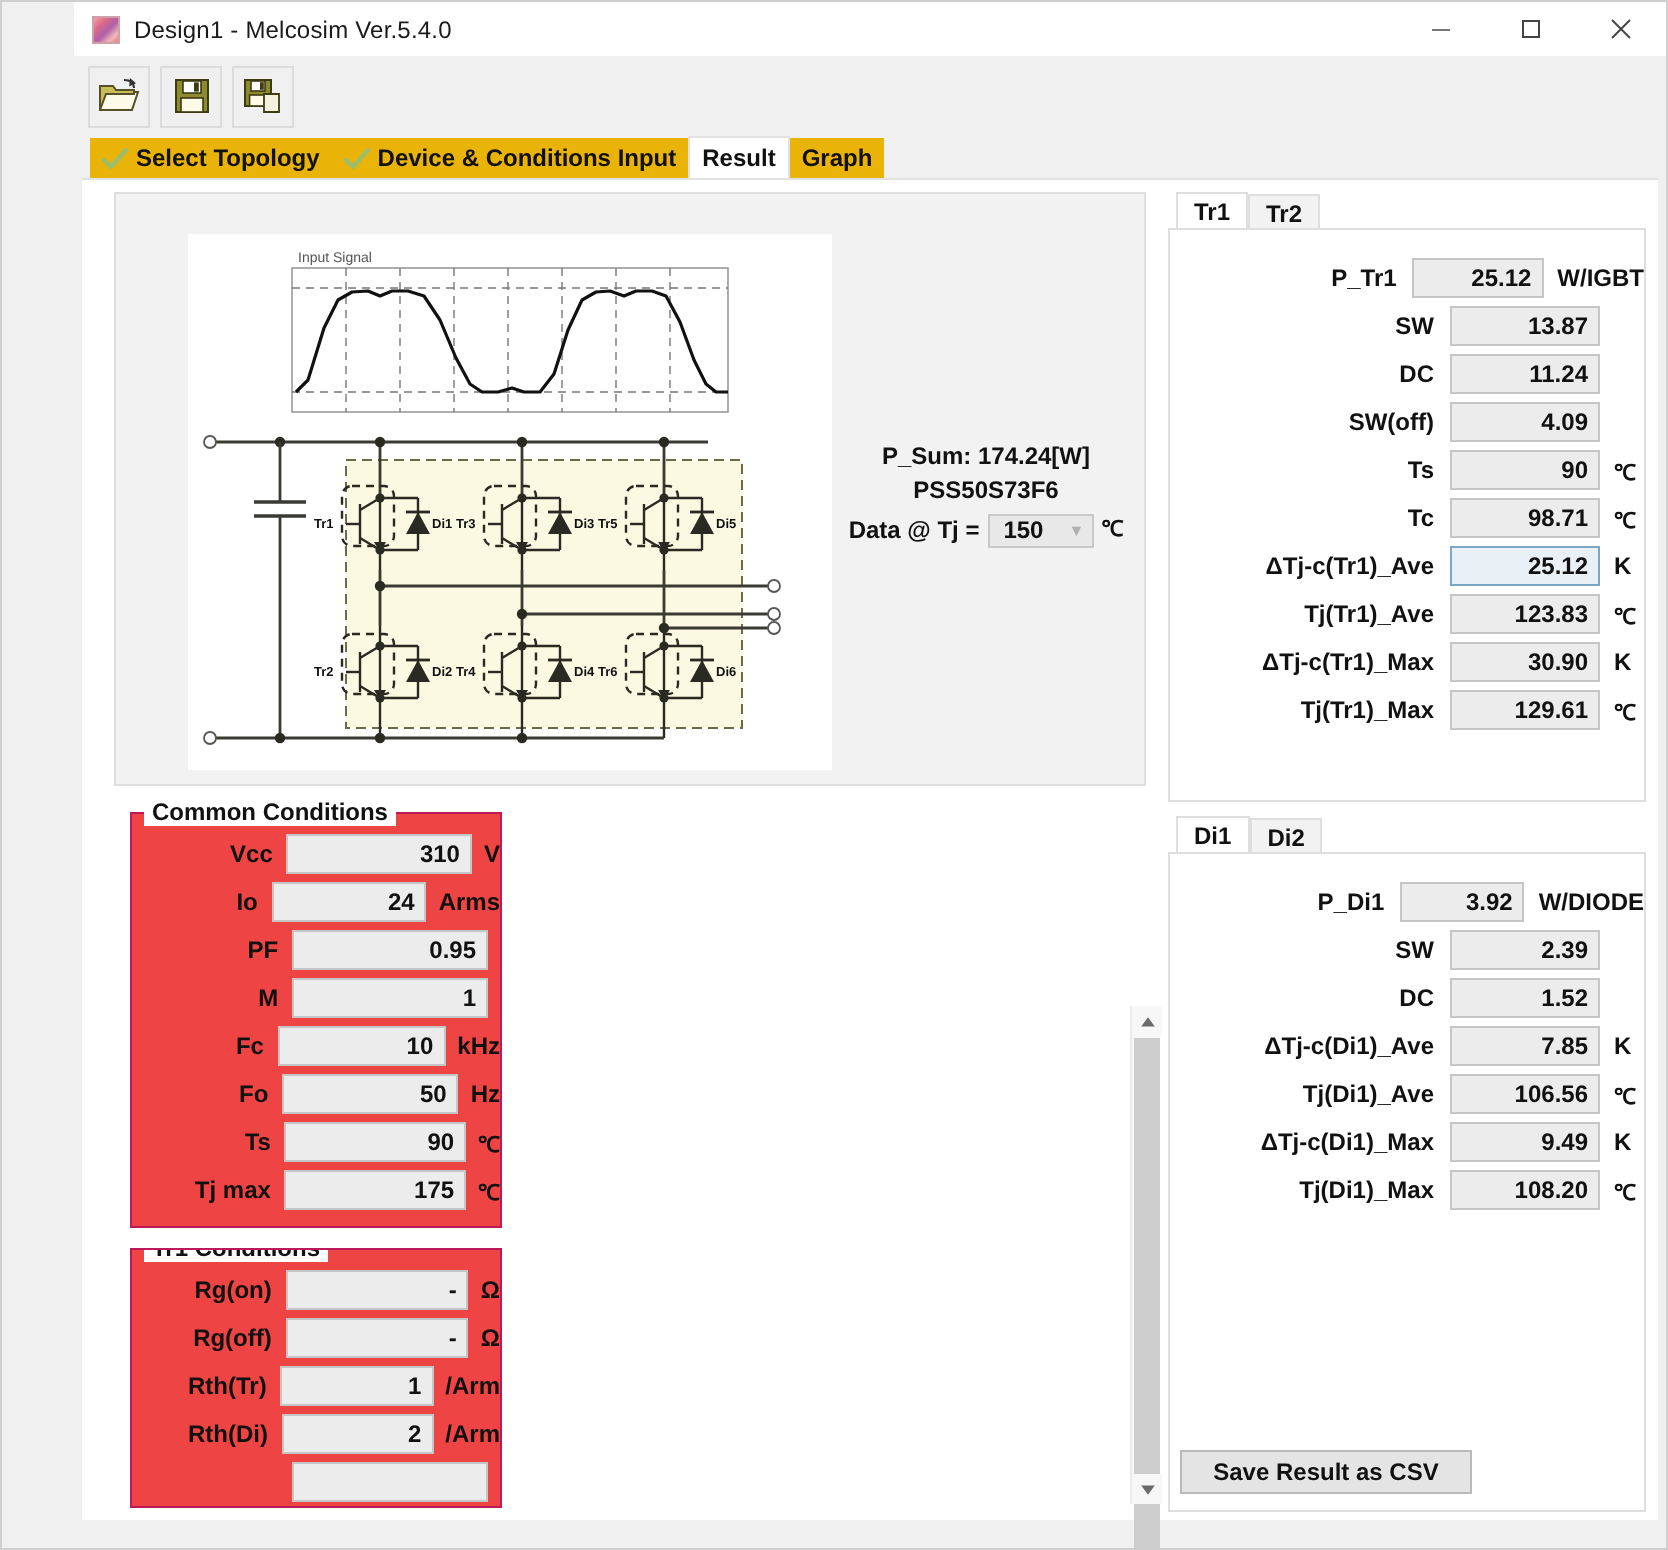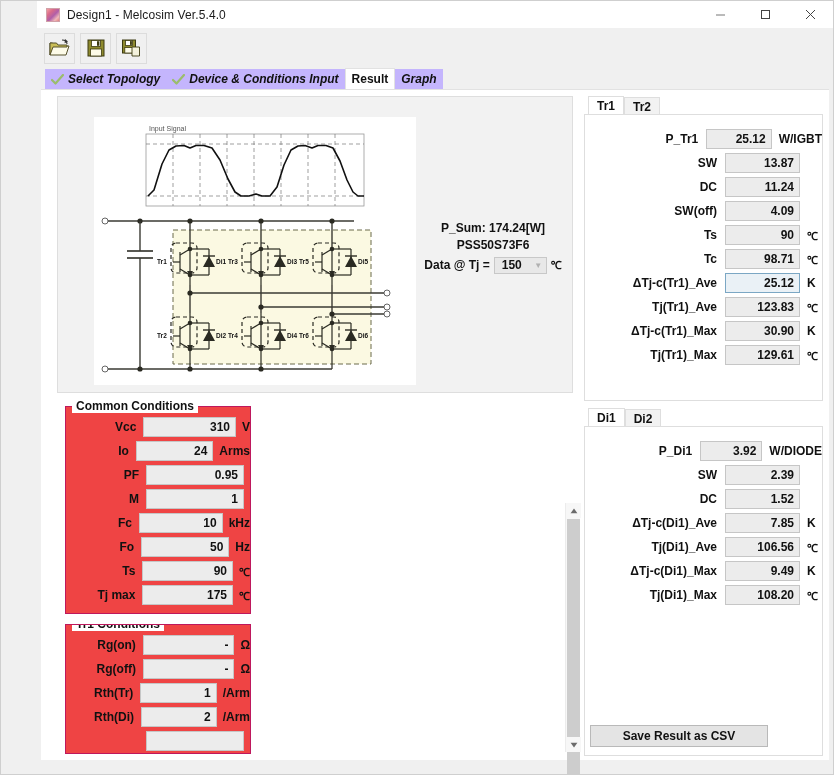--- a/index.html
+++ b/index.html
@@ -54,7 +54,7 @@
   .tab.selected{
     background:#ffffff;border:1px solid #e2e2e2;border-bottom:none;height:21px;
   }
-  .tab.plain{background:#c4b5fd;font-style:italic;}
+  .tab.plain{background:#eab308;}
   .check{
     width:13px;height:11px;position:relative;flex:0 0 auto;
   }

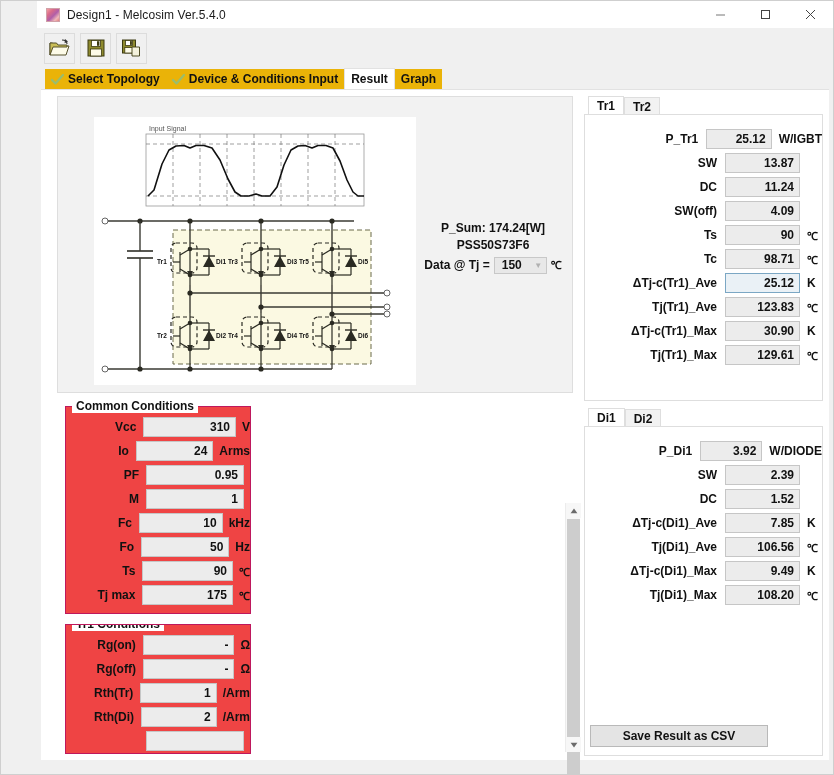--- a/index.html
+++ b/index.html
@@ -172,7 +172,7 @@
   .r-unit{padding-left:7px;font-size:12px;font-weight:bold;color:#111;}
   .r-unit.small{font-size:11px;}
   .csv-btn{
-    position:absolute;left:5px;bottom:8px;width:178px;height:22px;
+    position:absolute;left:5px;bottom:8px;width:146px;height:22px;
     background:#e4e4e4;border:1px solid #b9b9b9;box-sizing:border-box;
     display:flex;align-items:center;justify-content:center;
     font-size:12px;font-weight:bold;color:#111;

